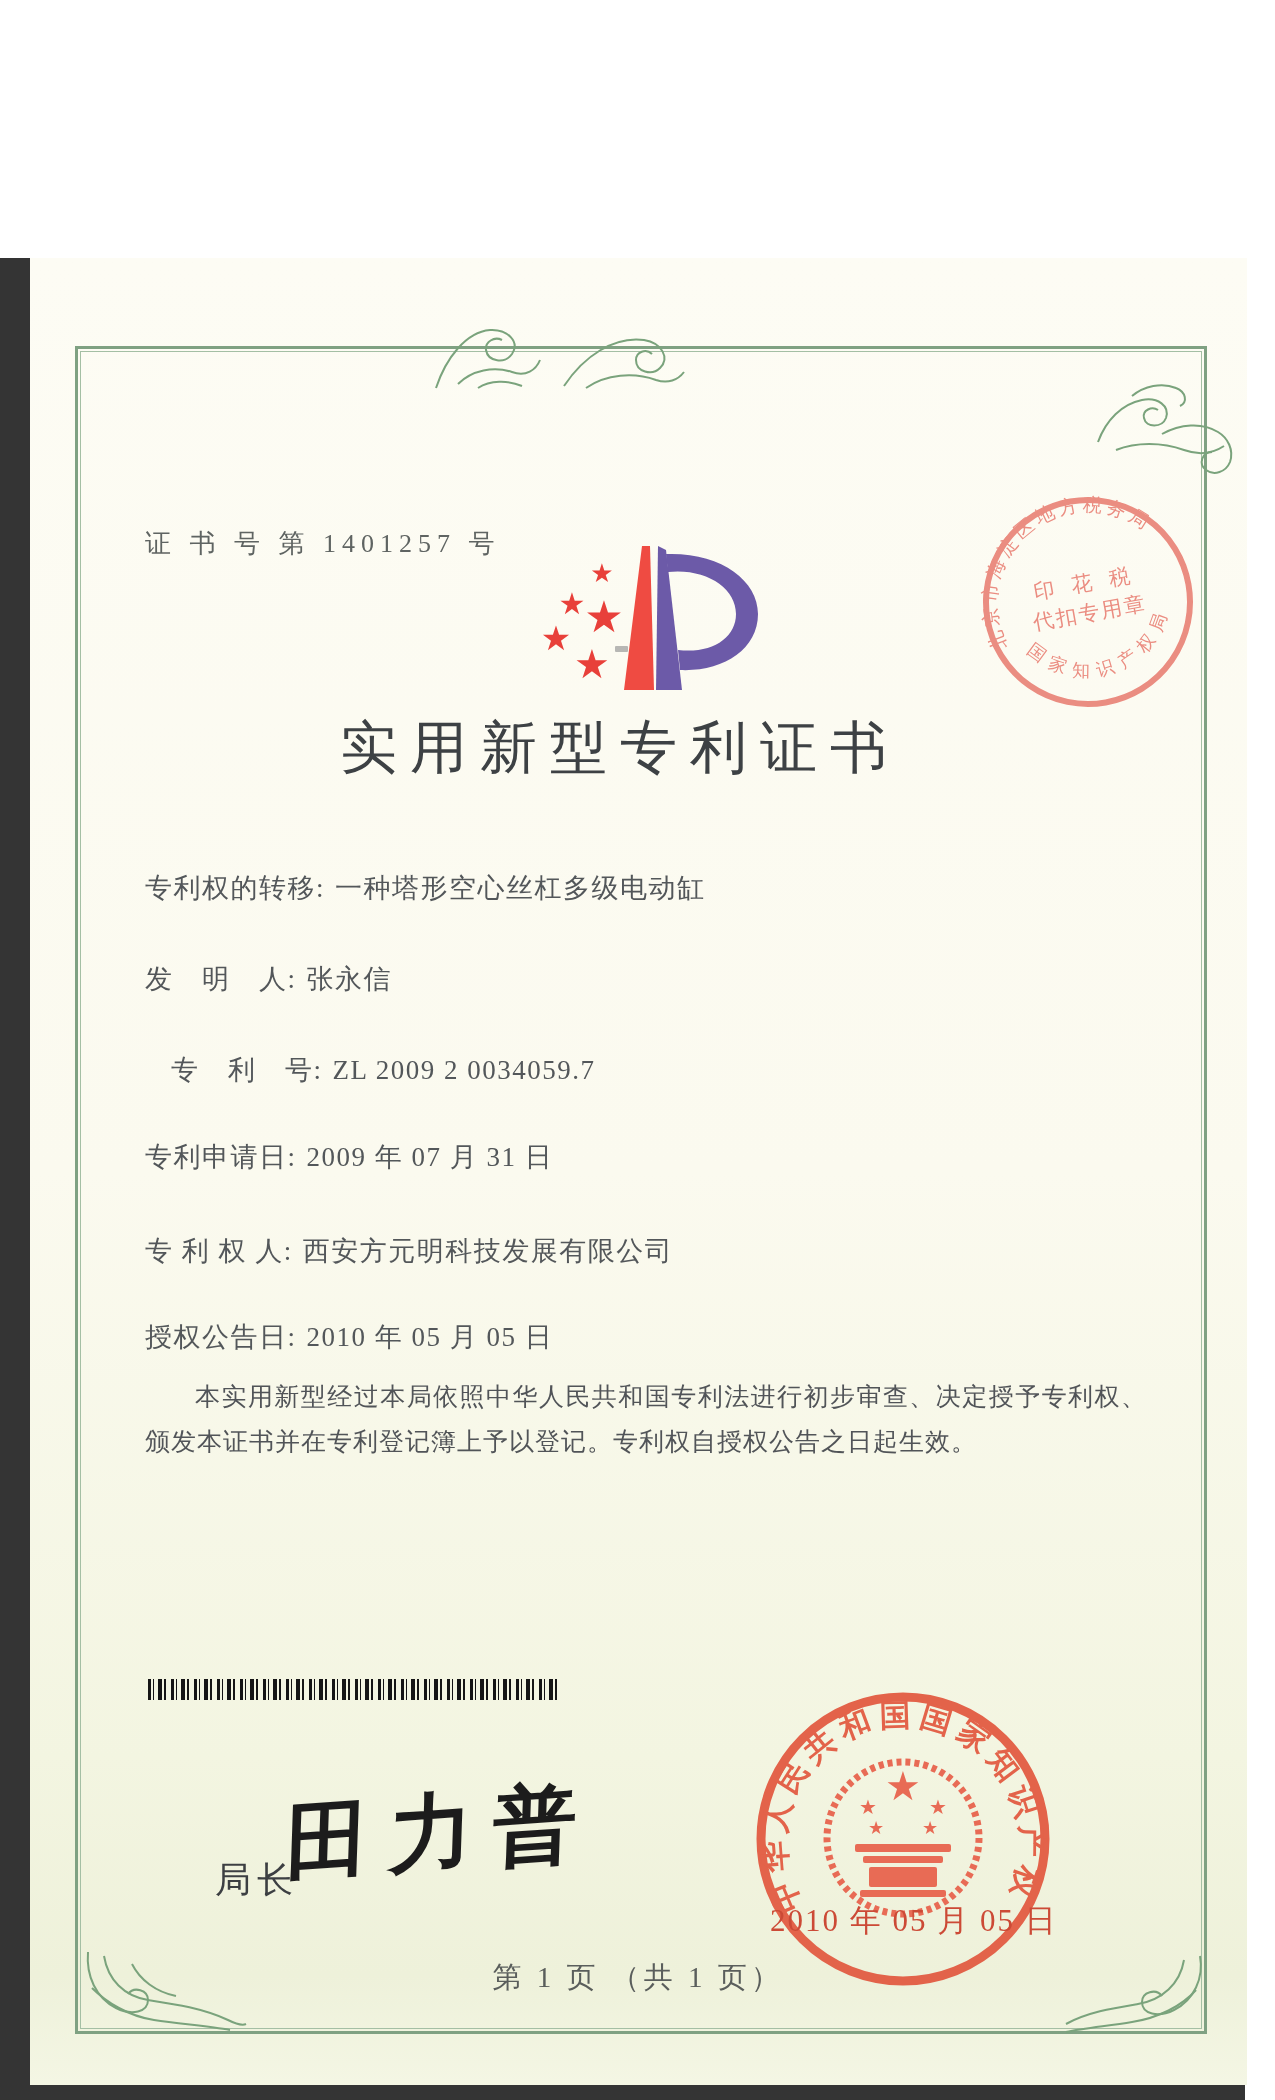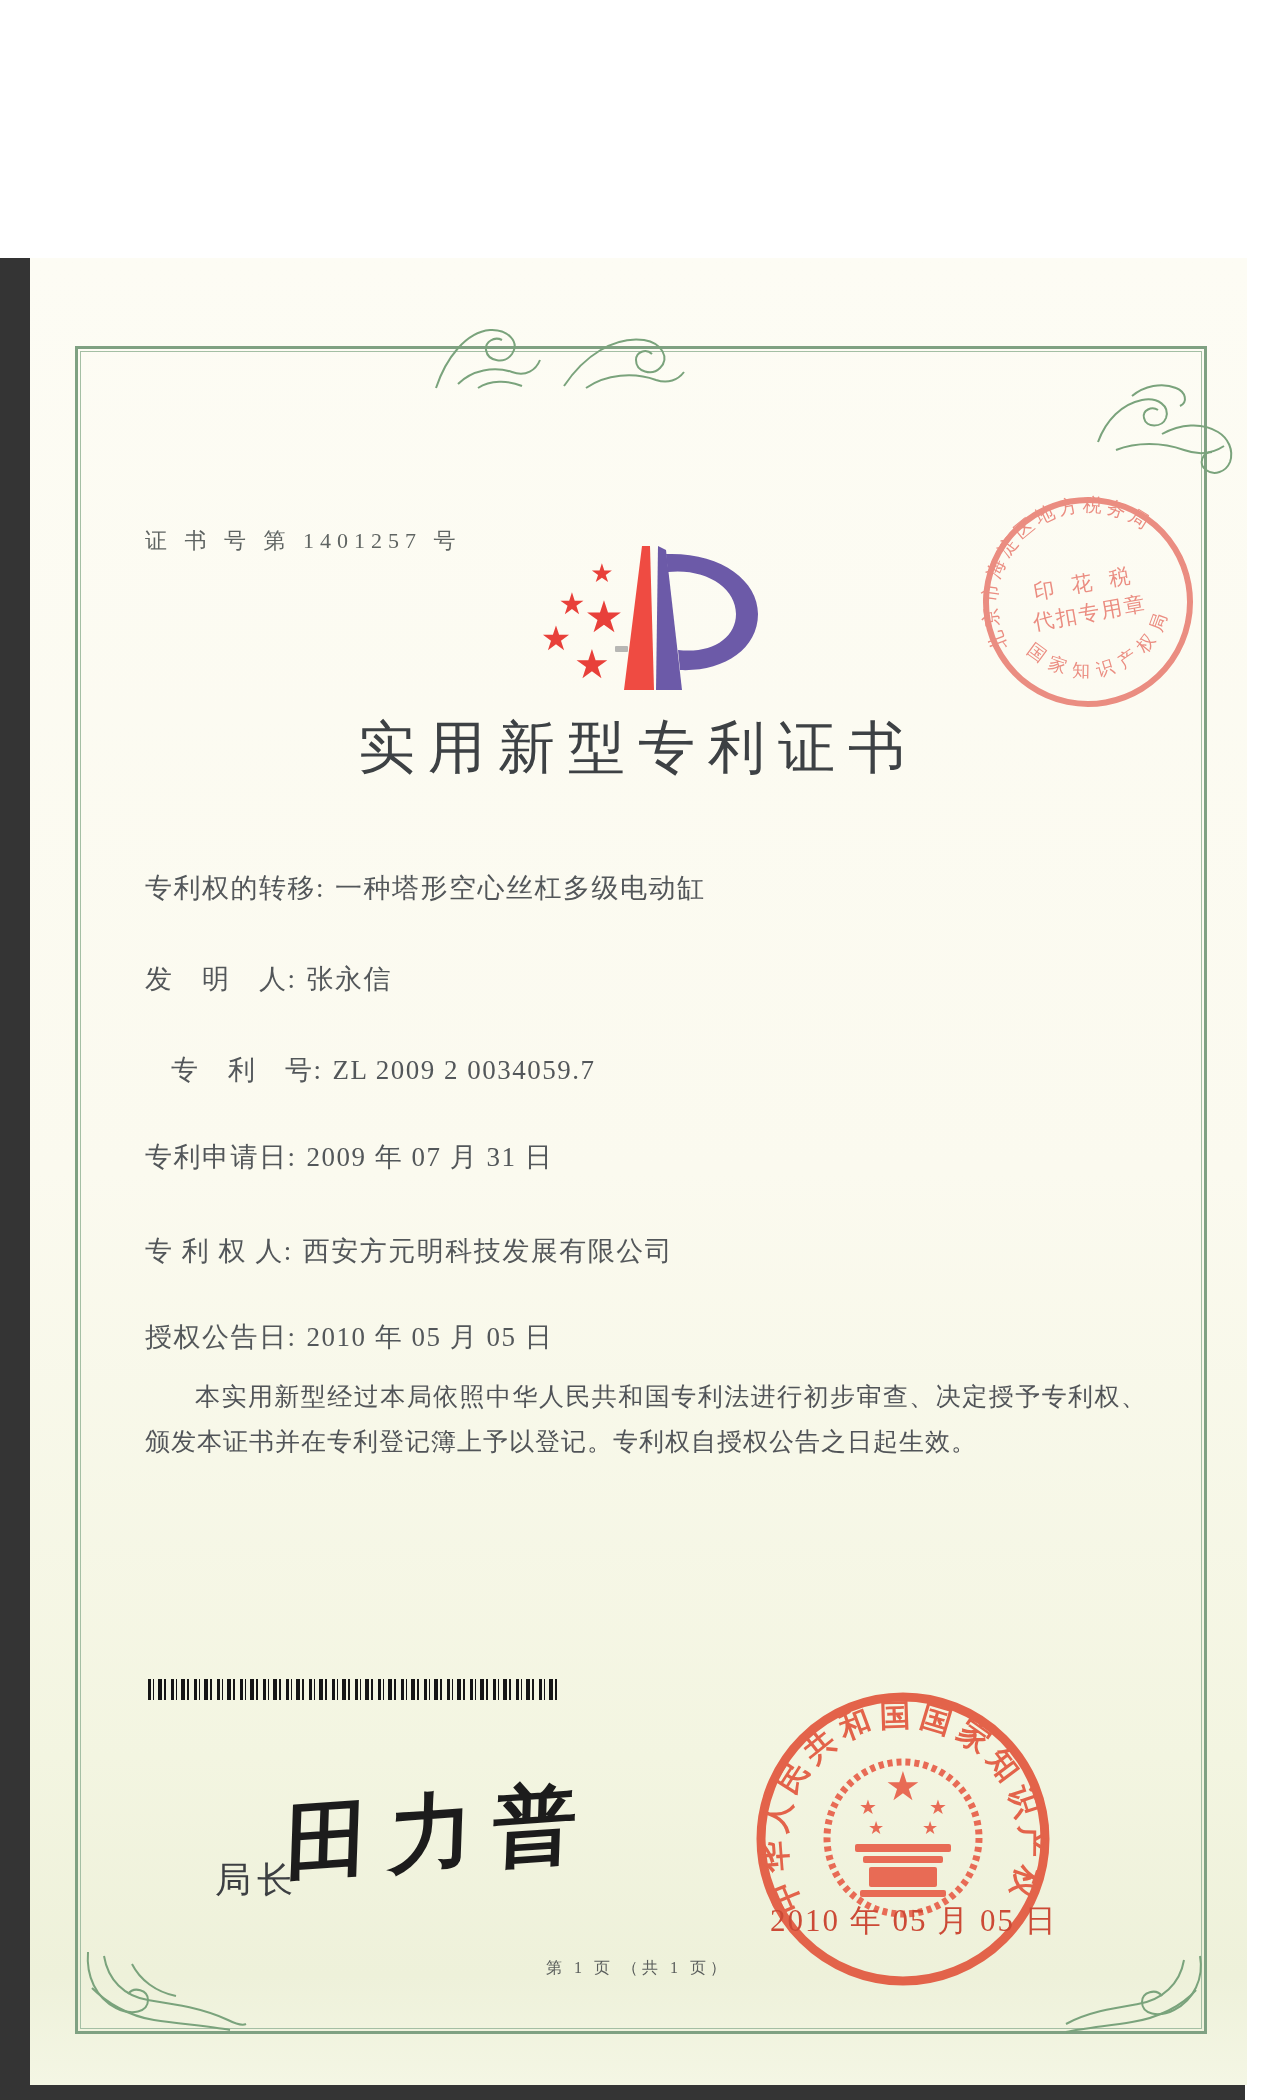--- a/index.html
+++ b/index.html
@@ -30,7 +30,7 @@
 
   .cert-no{
     position:absolute;left:115px;top:268px;
-    font-size:22px;letter-spacing:6px;color:#5f6462;
+    font-size:26px;letter-spacing:6px;color:#5f6462;
   }
   .logo{position:absolute;left:500px;top:252px;width:270px;height:192px;}
   .title{

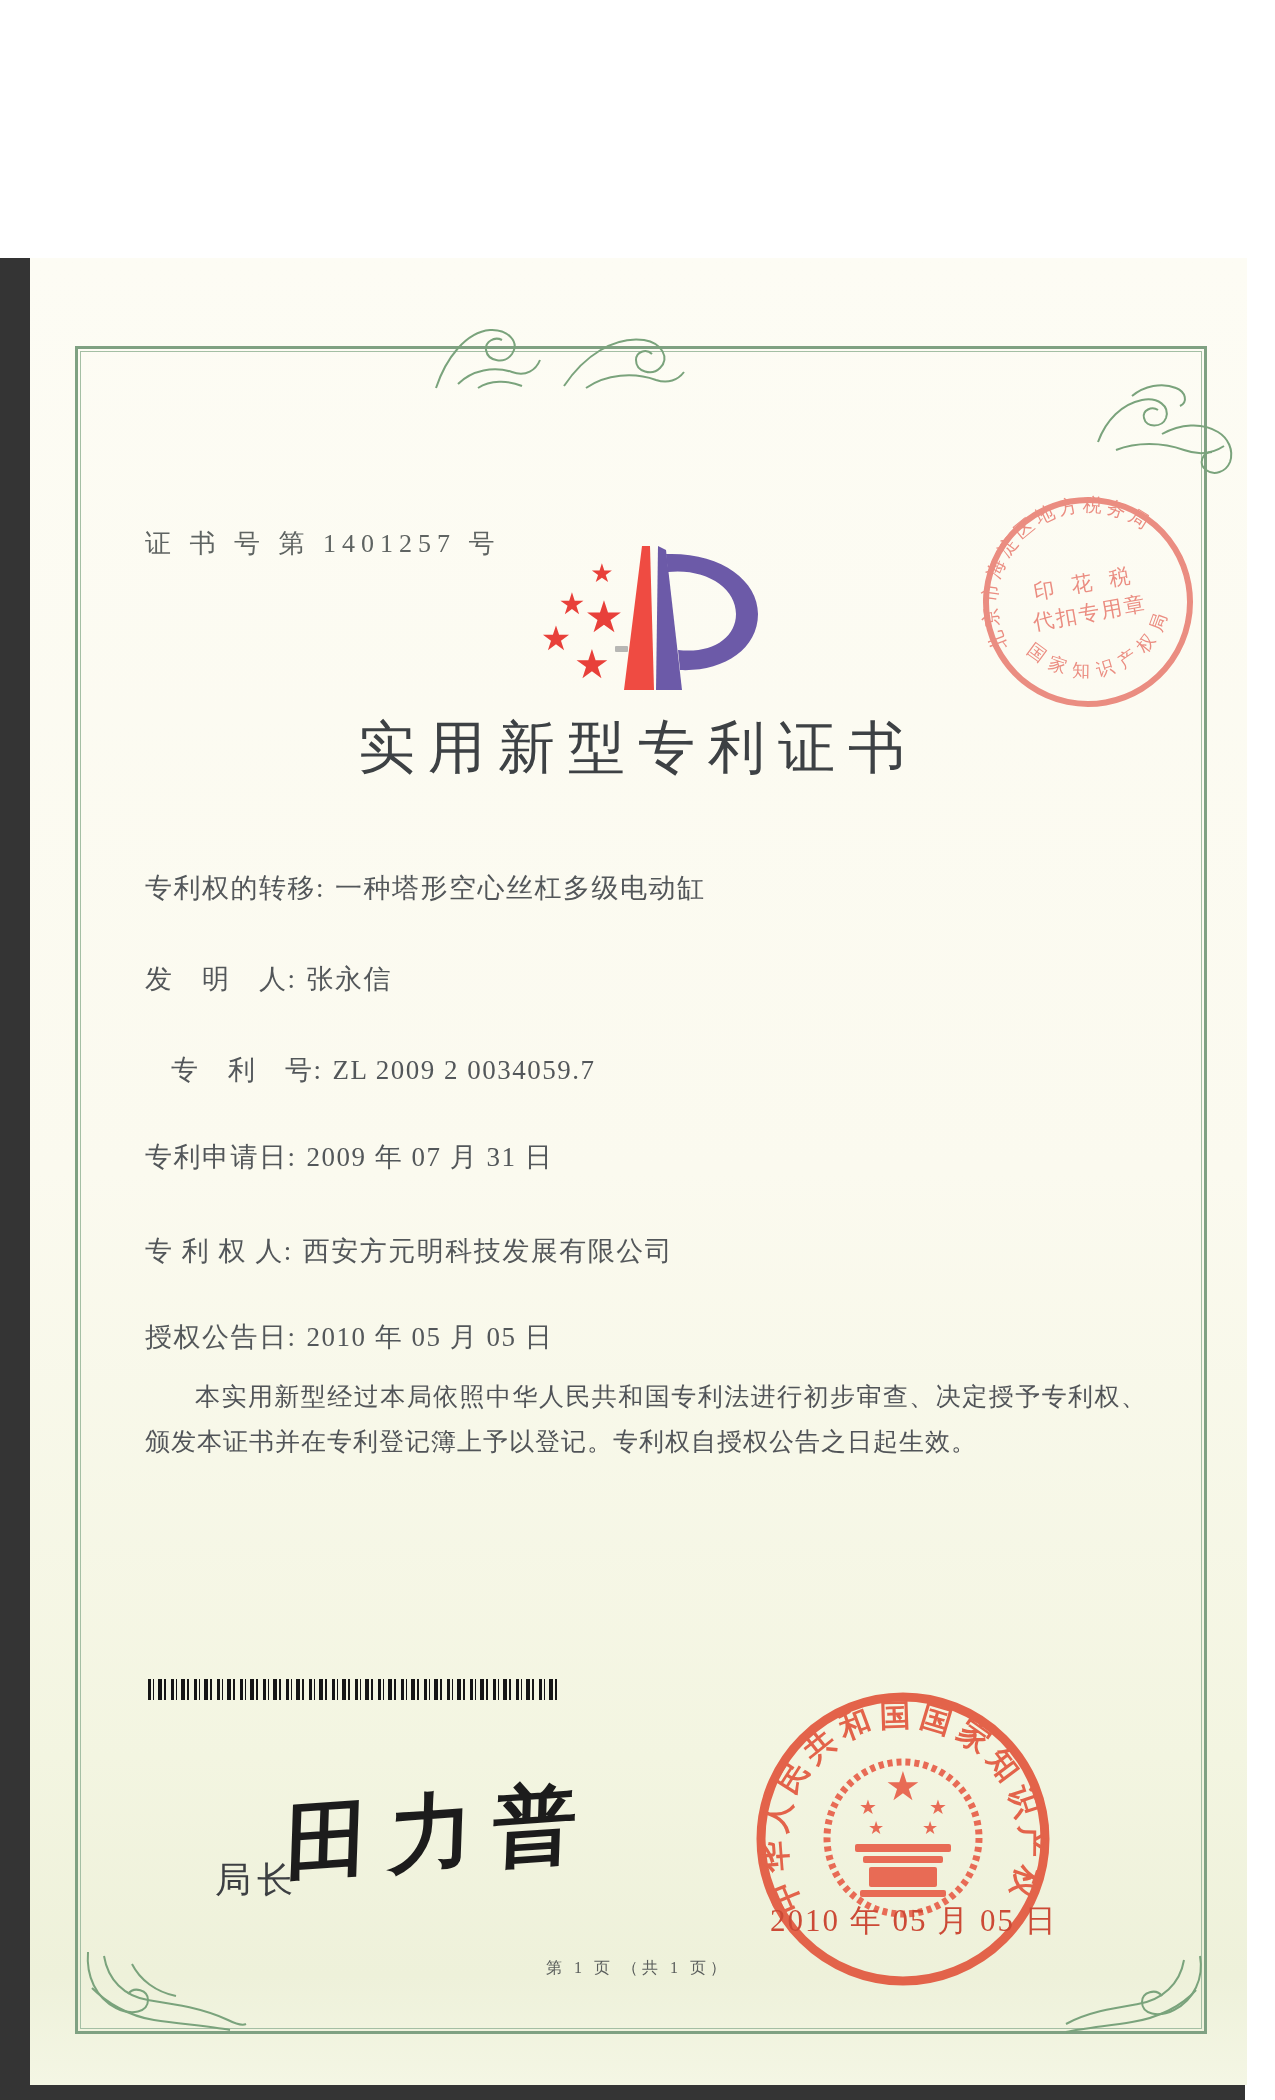--- a/index.html
+++ b/index.html
@@ -34,7 +34,7 @@
   }
   .logo{position:absolute;left:500px;top:252px;width:270px;height:192px;}
   .title{
-    position:absolute;left:45px;top:452px;width:1126px;text-align:center;
+    position:absolute;left:27px;top:452px;width:1126px;text-align:center;
     font-size:57px;letter-spacing:13px;color:#3d4144;font-weight:500;
   }
   .tax-stamp{position:absolute;left:942px;top:228px;width:232px;height:232px;transform:rotate(-10deg);opacity:.85;}

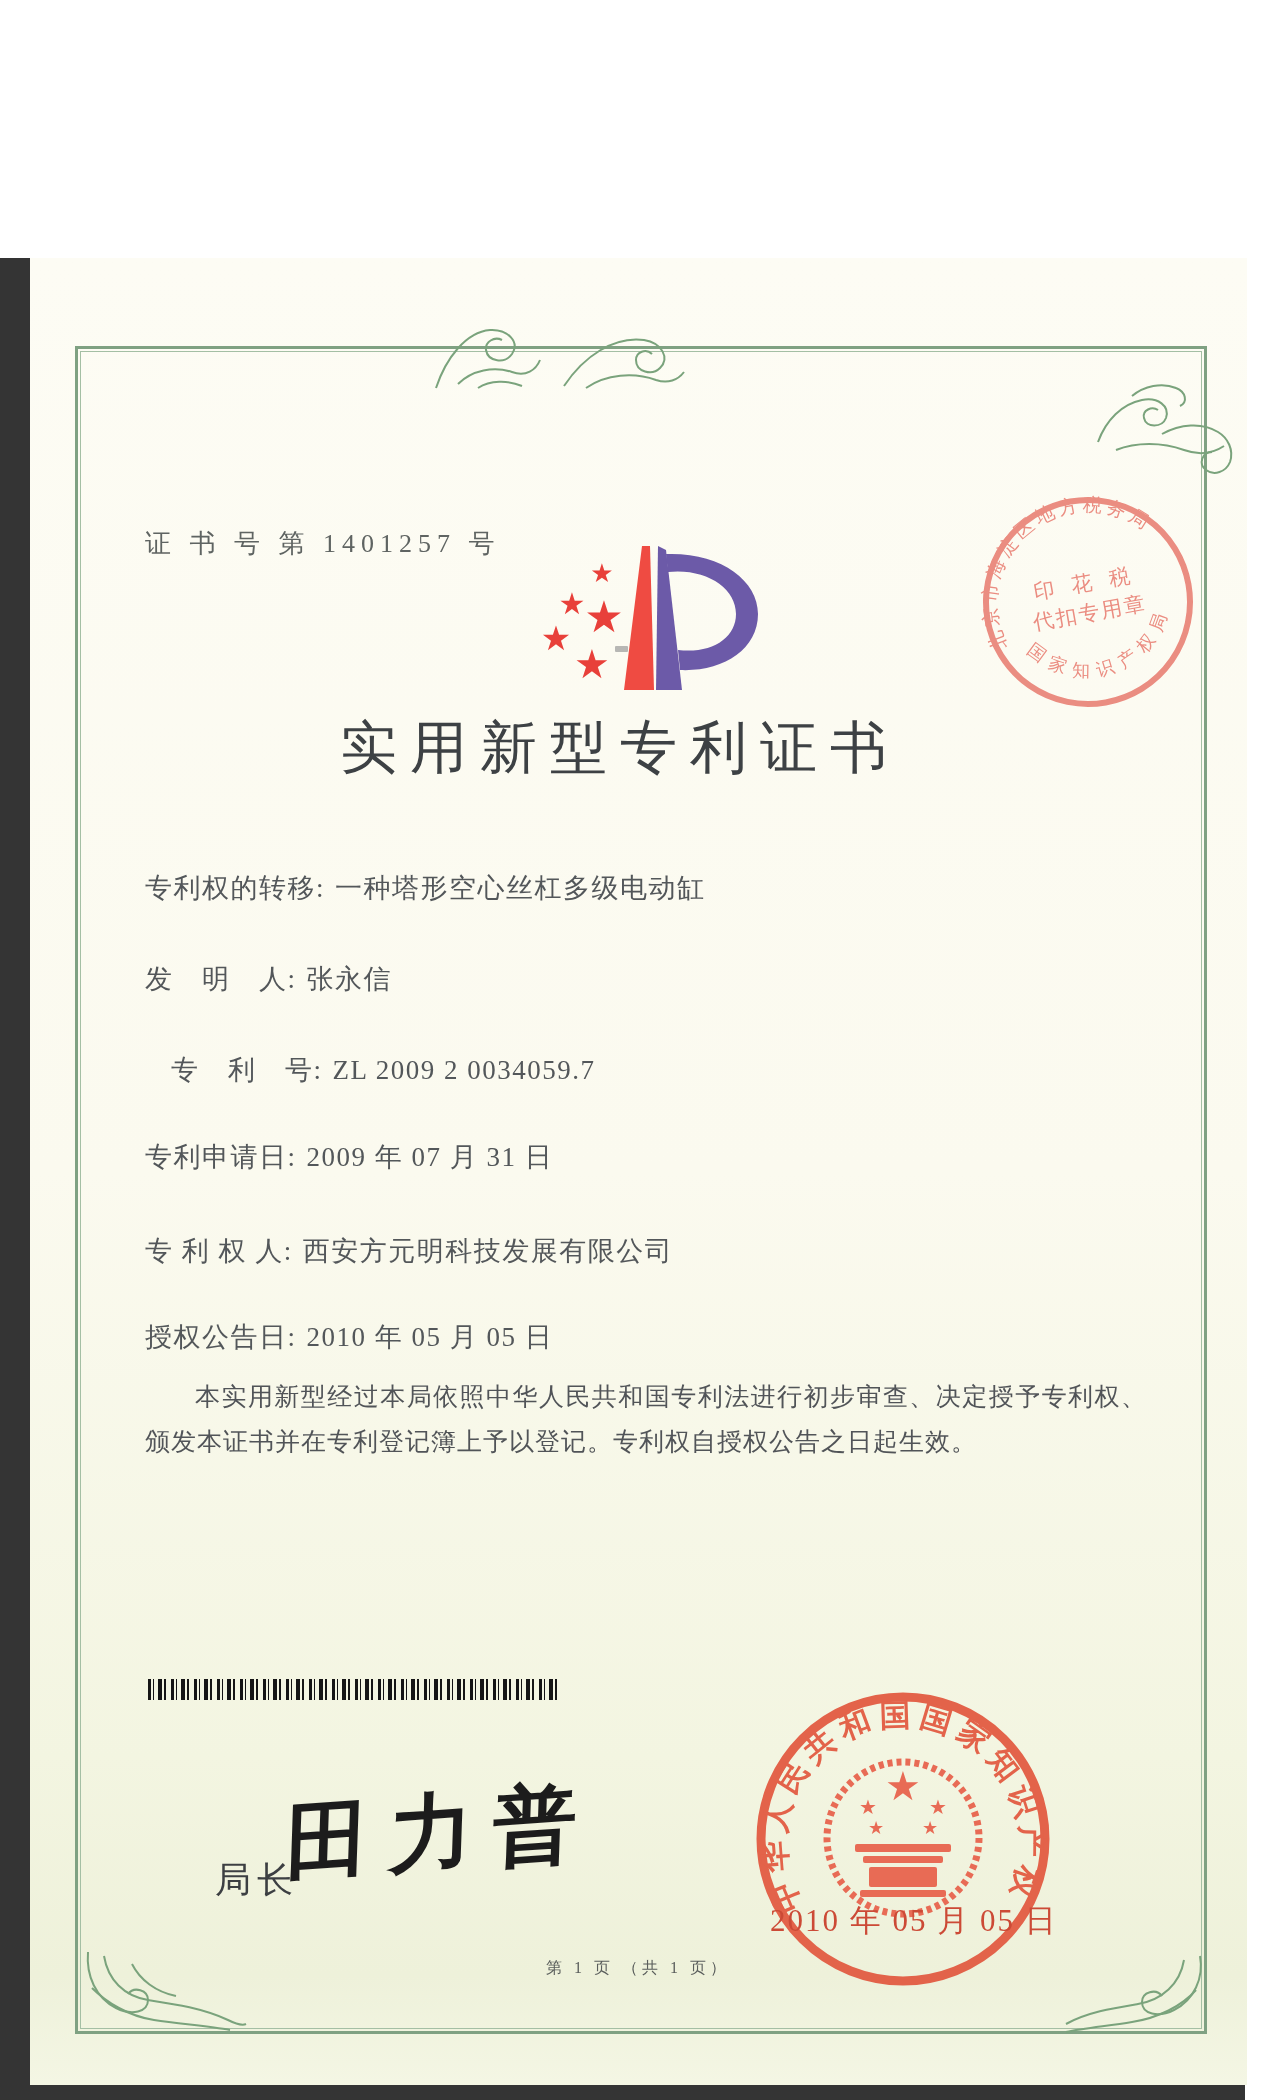--- a/index.html
+++ b/index.html
@@ -81,7 +81,7 @@
 
   .footer{
     position:absolute;left:45px;top:1700px;width:1126px;text-align:center;
-    font-size:16px;letter-spacing:4px;color:#5a5e5c;
+    font-size:29px;letter-spacing:4px;color:#5a5e5c;
   }
 </style>
 </head>

